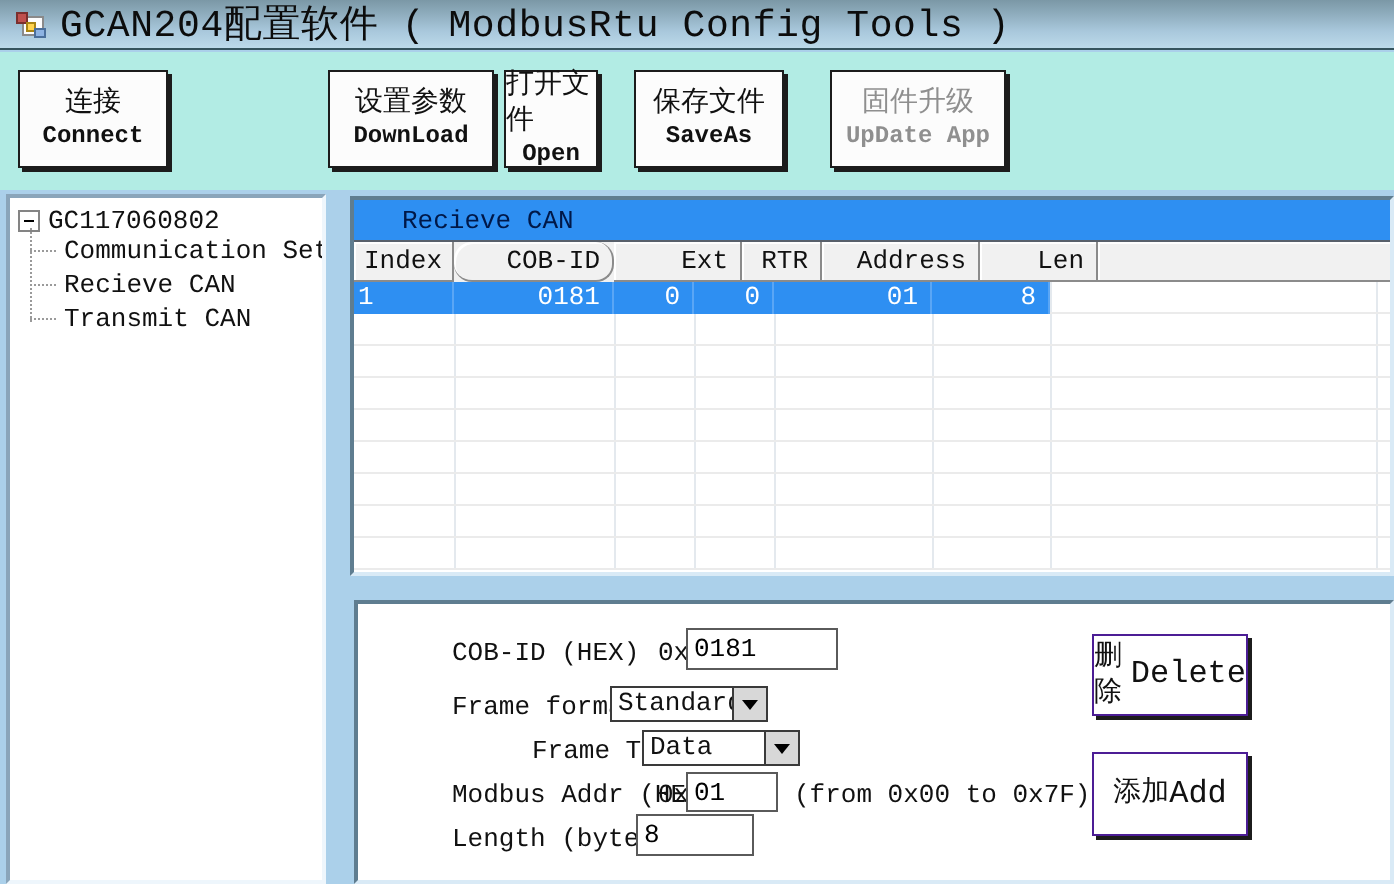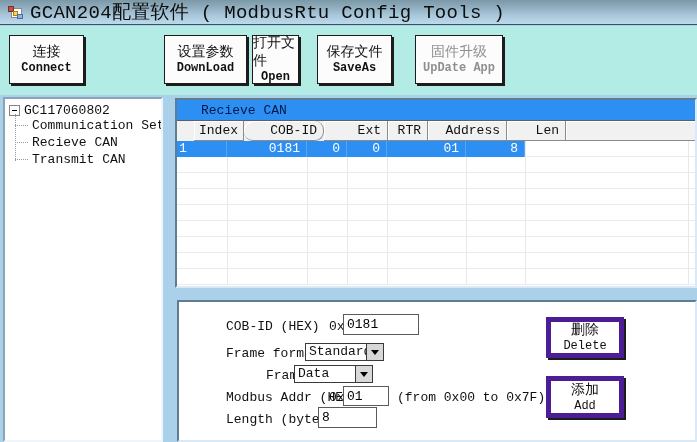--- a/index.html
+++ b/index.html
@@ -43,7 +43,7 @@
   
   #table-panel { left:175px; top:98px; width:522px; height:190px; overflow:hidden; }
   .tbl-caption { height:21px; background:#2e8ff2; color:#001848; line-height:21px; padding-left:24px; border-bottom:1px solid #58606b; }
-  .hdr-row { display:flex; height:20px; background:#f1f1f1;padding-left:17px; }
+  .hdr-row { display:flex; height:20px; background:#f1f1f1; }
   .hdr-cell { height:20px; background:#f1f1f1; border-right:1px solid #8b8b8b; border-bottom:1px solid #8b8b8b;
     box-shadow:inset 1px 1px 0 #ffffff; line-height:19px; text-align:right; padding-right:6px; flex:none; }
   .hdr-cell.center { text-align:center; padding-right:0; }

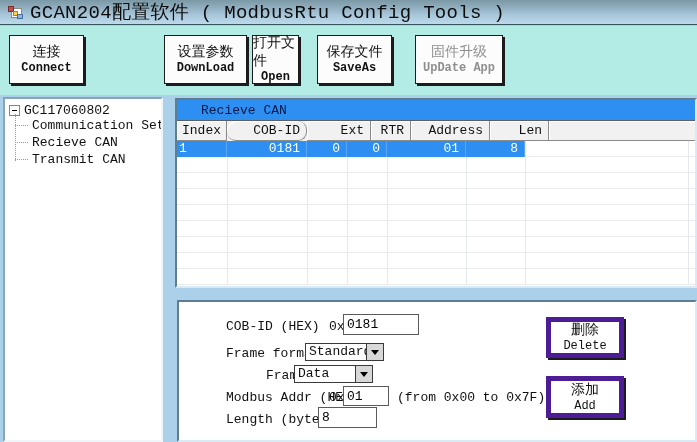--- a/index.html
+++ b/index.html
@@ -66,8 +66,8 @@
   .combo .arrow-btn { width:17px; background:#d8d8d8; border-left:1px solid #3a3a3a; position:relative; }
   .combo .arrow-btn::after { content:""; position:absolute; left:4px; top:6px; border-left:4px solid transparent;
     border-right:4px solid transparent; border-top:5px solid #000; }
-  .form-btn { position:absolute; width:78px; background:#ffffff; border:5px solid #4c1d95; box-shadow:2px 2px 0 #1c1c1c;
-    display:flex; flex-direction:column; align-items:center; justify-content:center; cursor:default; }
+  .form-btn { position:absolute; width:78px; background:#ffffff; border:1px solid #4c1d95; box-shadow:2px 2px 0 #1c1c1c;
+    display:flex; flex-direction:row; align-items:center; justify-content:center; cursor:default; }
   .form-btn .zh { font-size:14px; line-height:18px; }
   .form-btn .en { font-size:12px; line-height:15px;text-align:center; }
 </style>

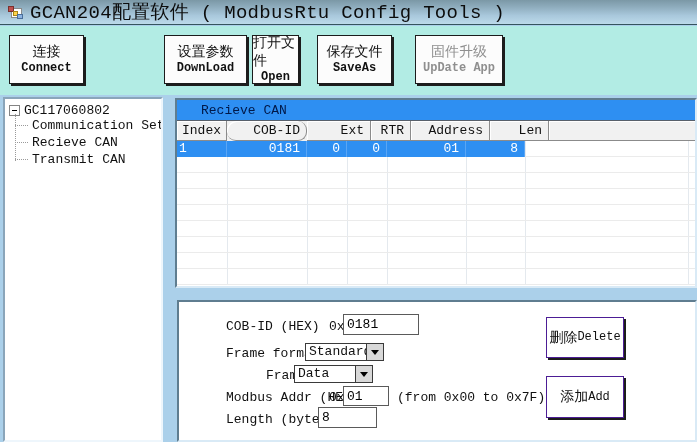--- a/index.html
+++ b/index.html
@@ -69,7 +69,7 @@
   .form-btn { position:absolute; width:78px; background:#ffffff; border:1px solid #4c1d95; box-shadow:2px 2px 0 #1c1c1c;
     display:flex; flex-direction:row; align-items:center; justify-content:center; cursor:default; }
   .form-btn .zh { font-size:14px; line-height:18px; }
-  .form-btn .en { font-size:12px; line-height:15px;text-align:center; }
+  .form-btn .en { font-size:16px; line-height:15px;text-align:center; }
 </style>
 </head>
 <body>

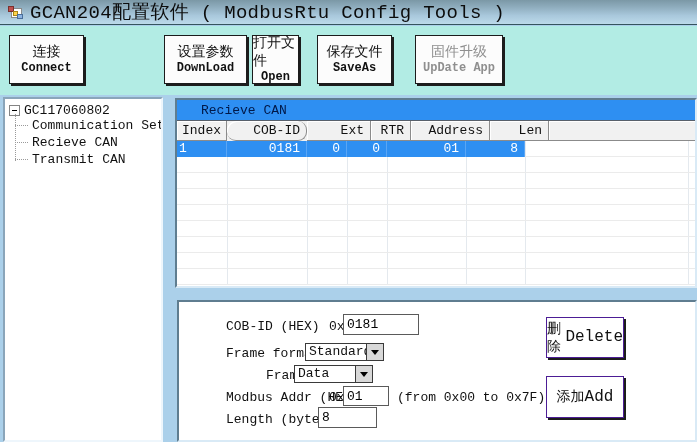--- a/index.html
+++ b/index.html
@@ -177,7 +177,7 @@
     </div>
 
     <span class="lbl" style="left:47px;top:66px;margin-left:40px;">Frame Type</span>
-    <div class="combo" style="left:115px;top:63px;gap:8px;">
+    <div class="combo" style="left:142px;top:63px;gap:8px;">
       <span class="val">Data</span>
       <span class="arrow-btn"></span>
     </div>

